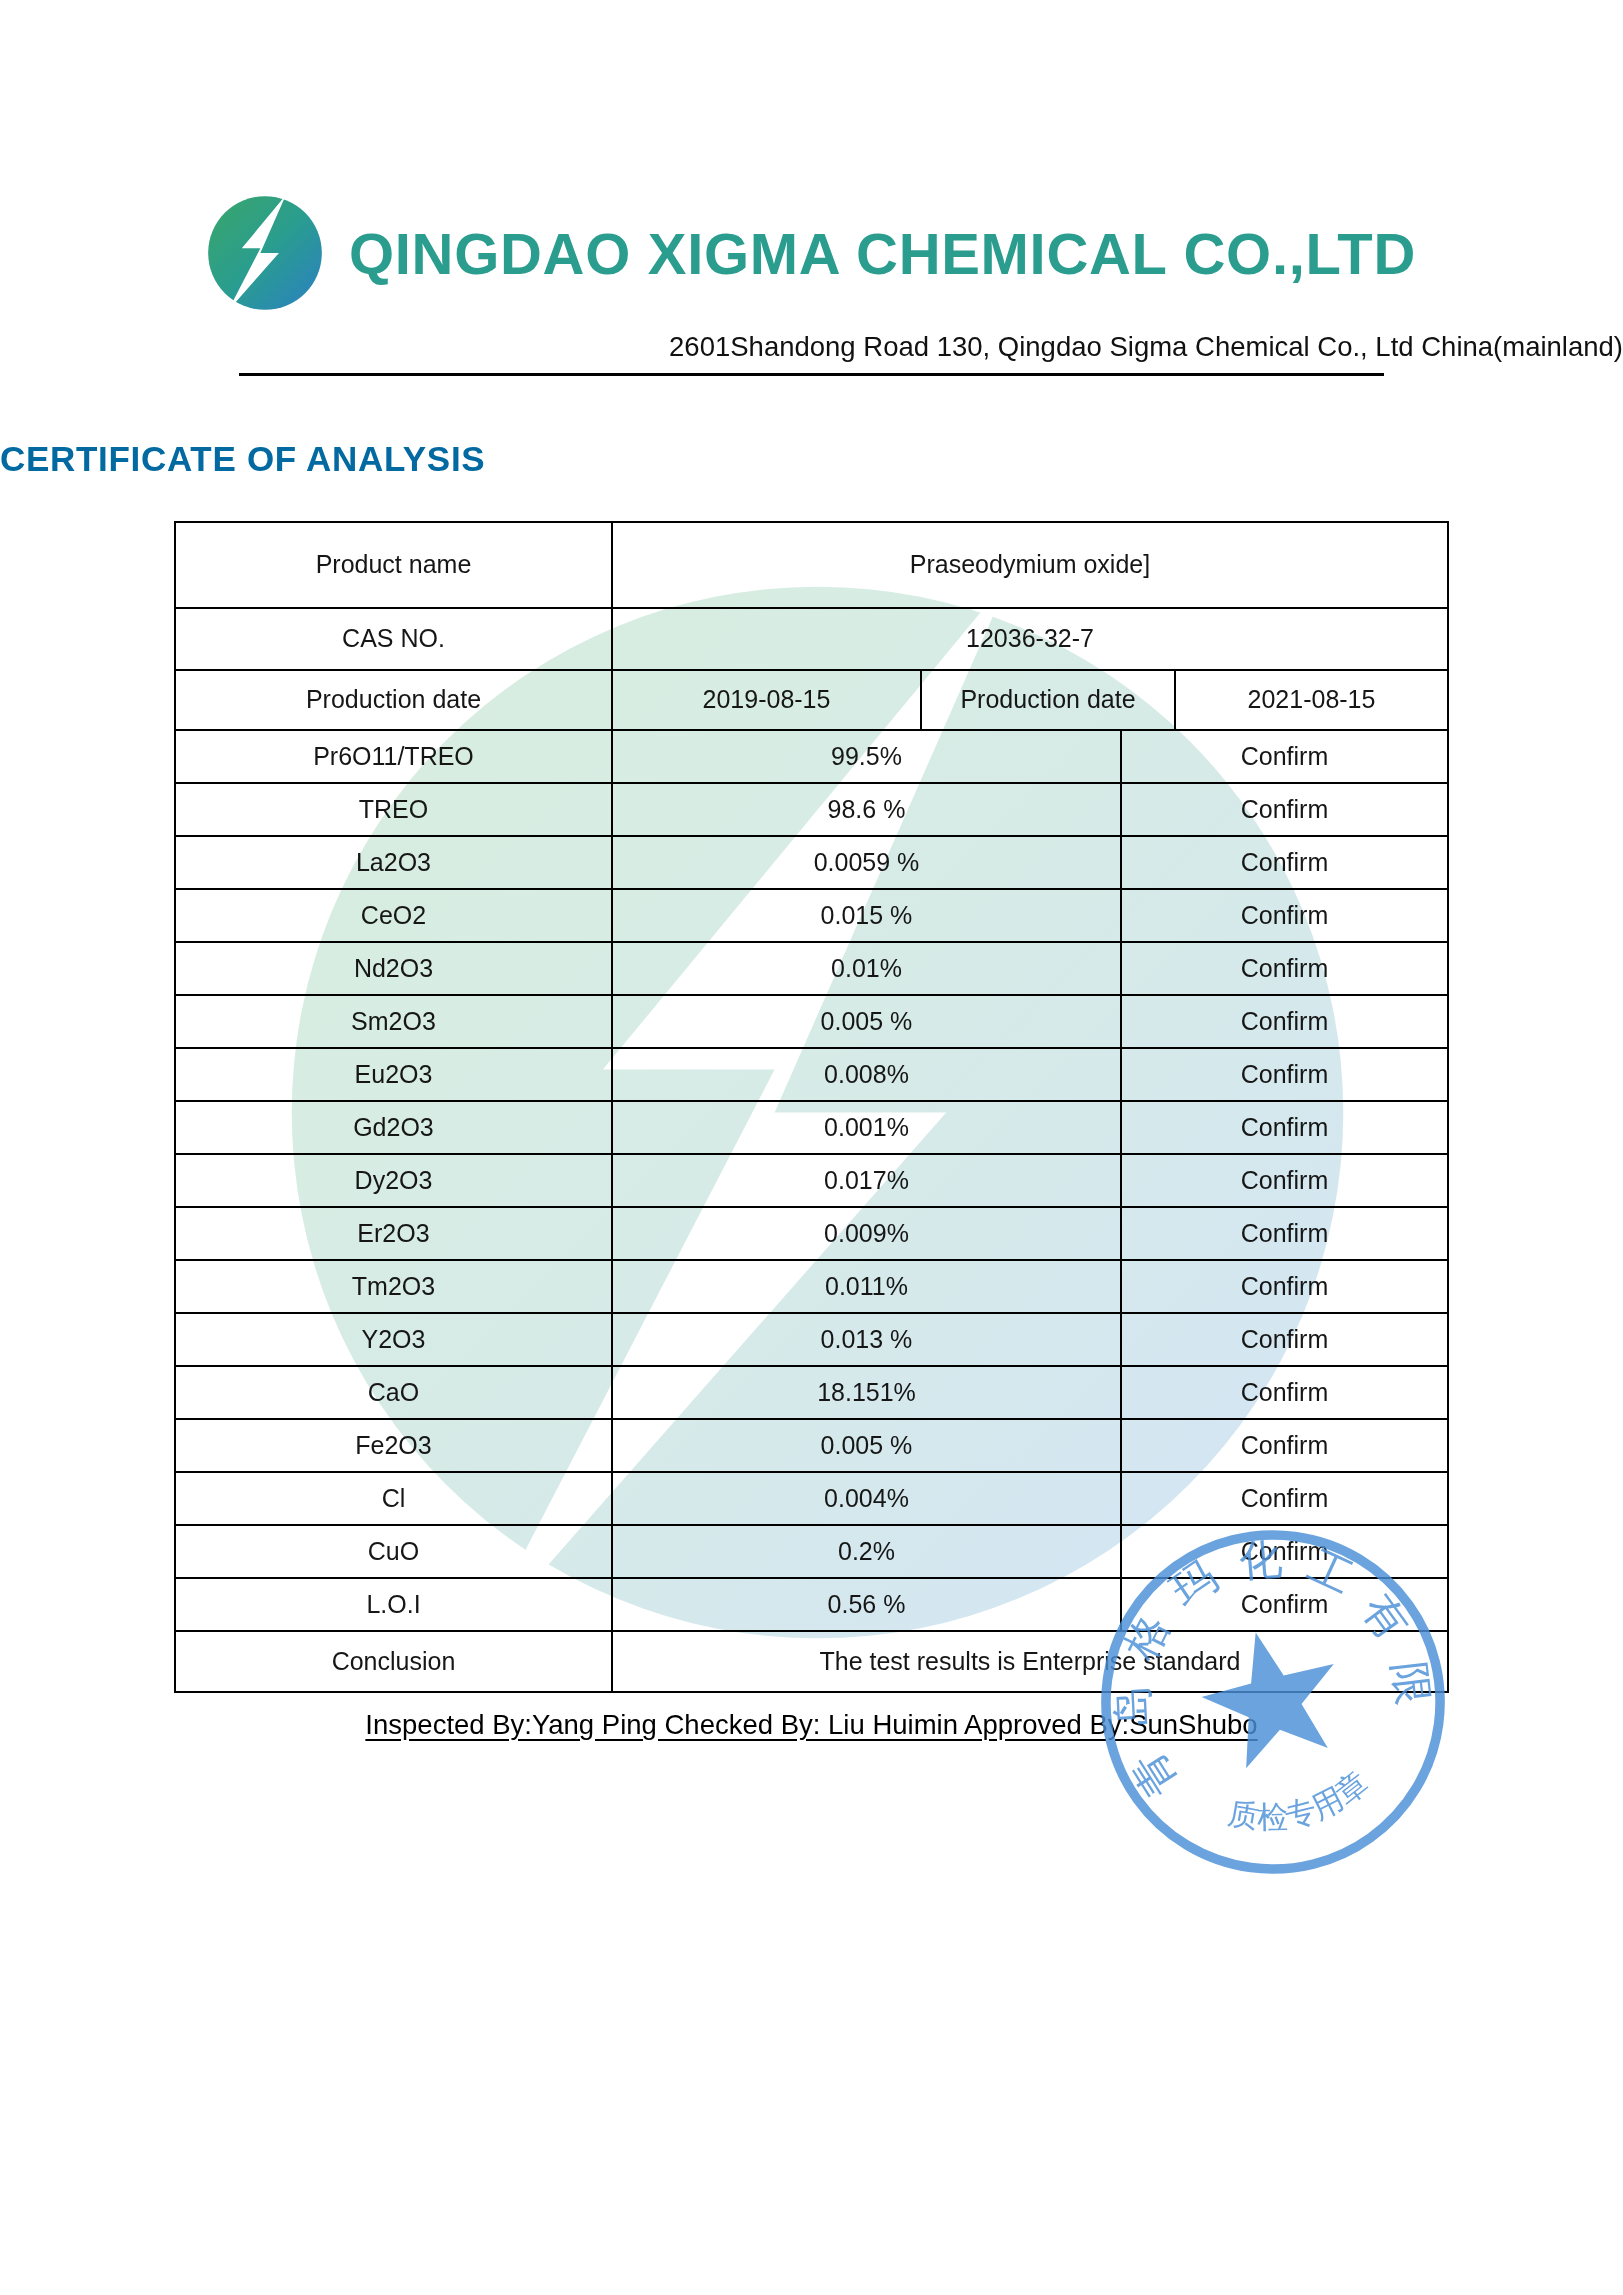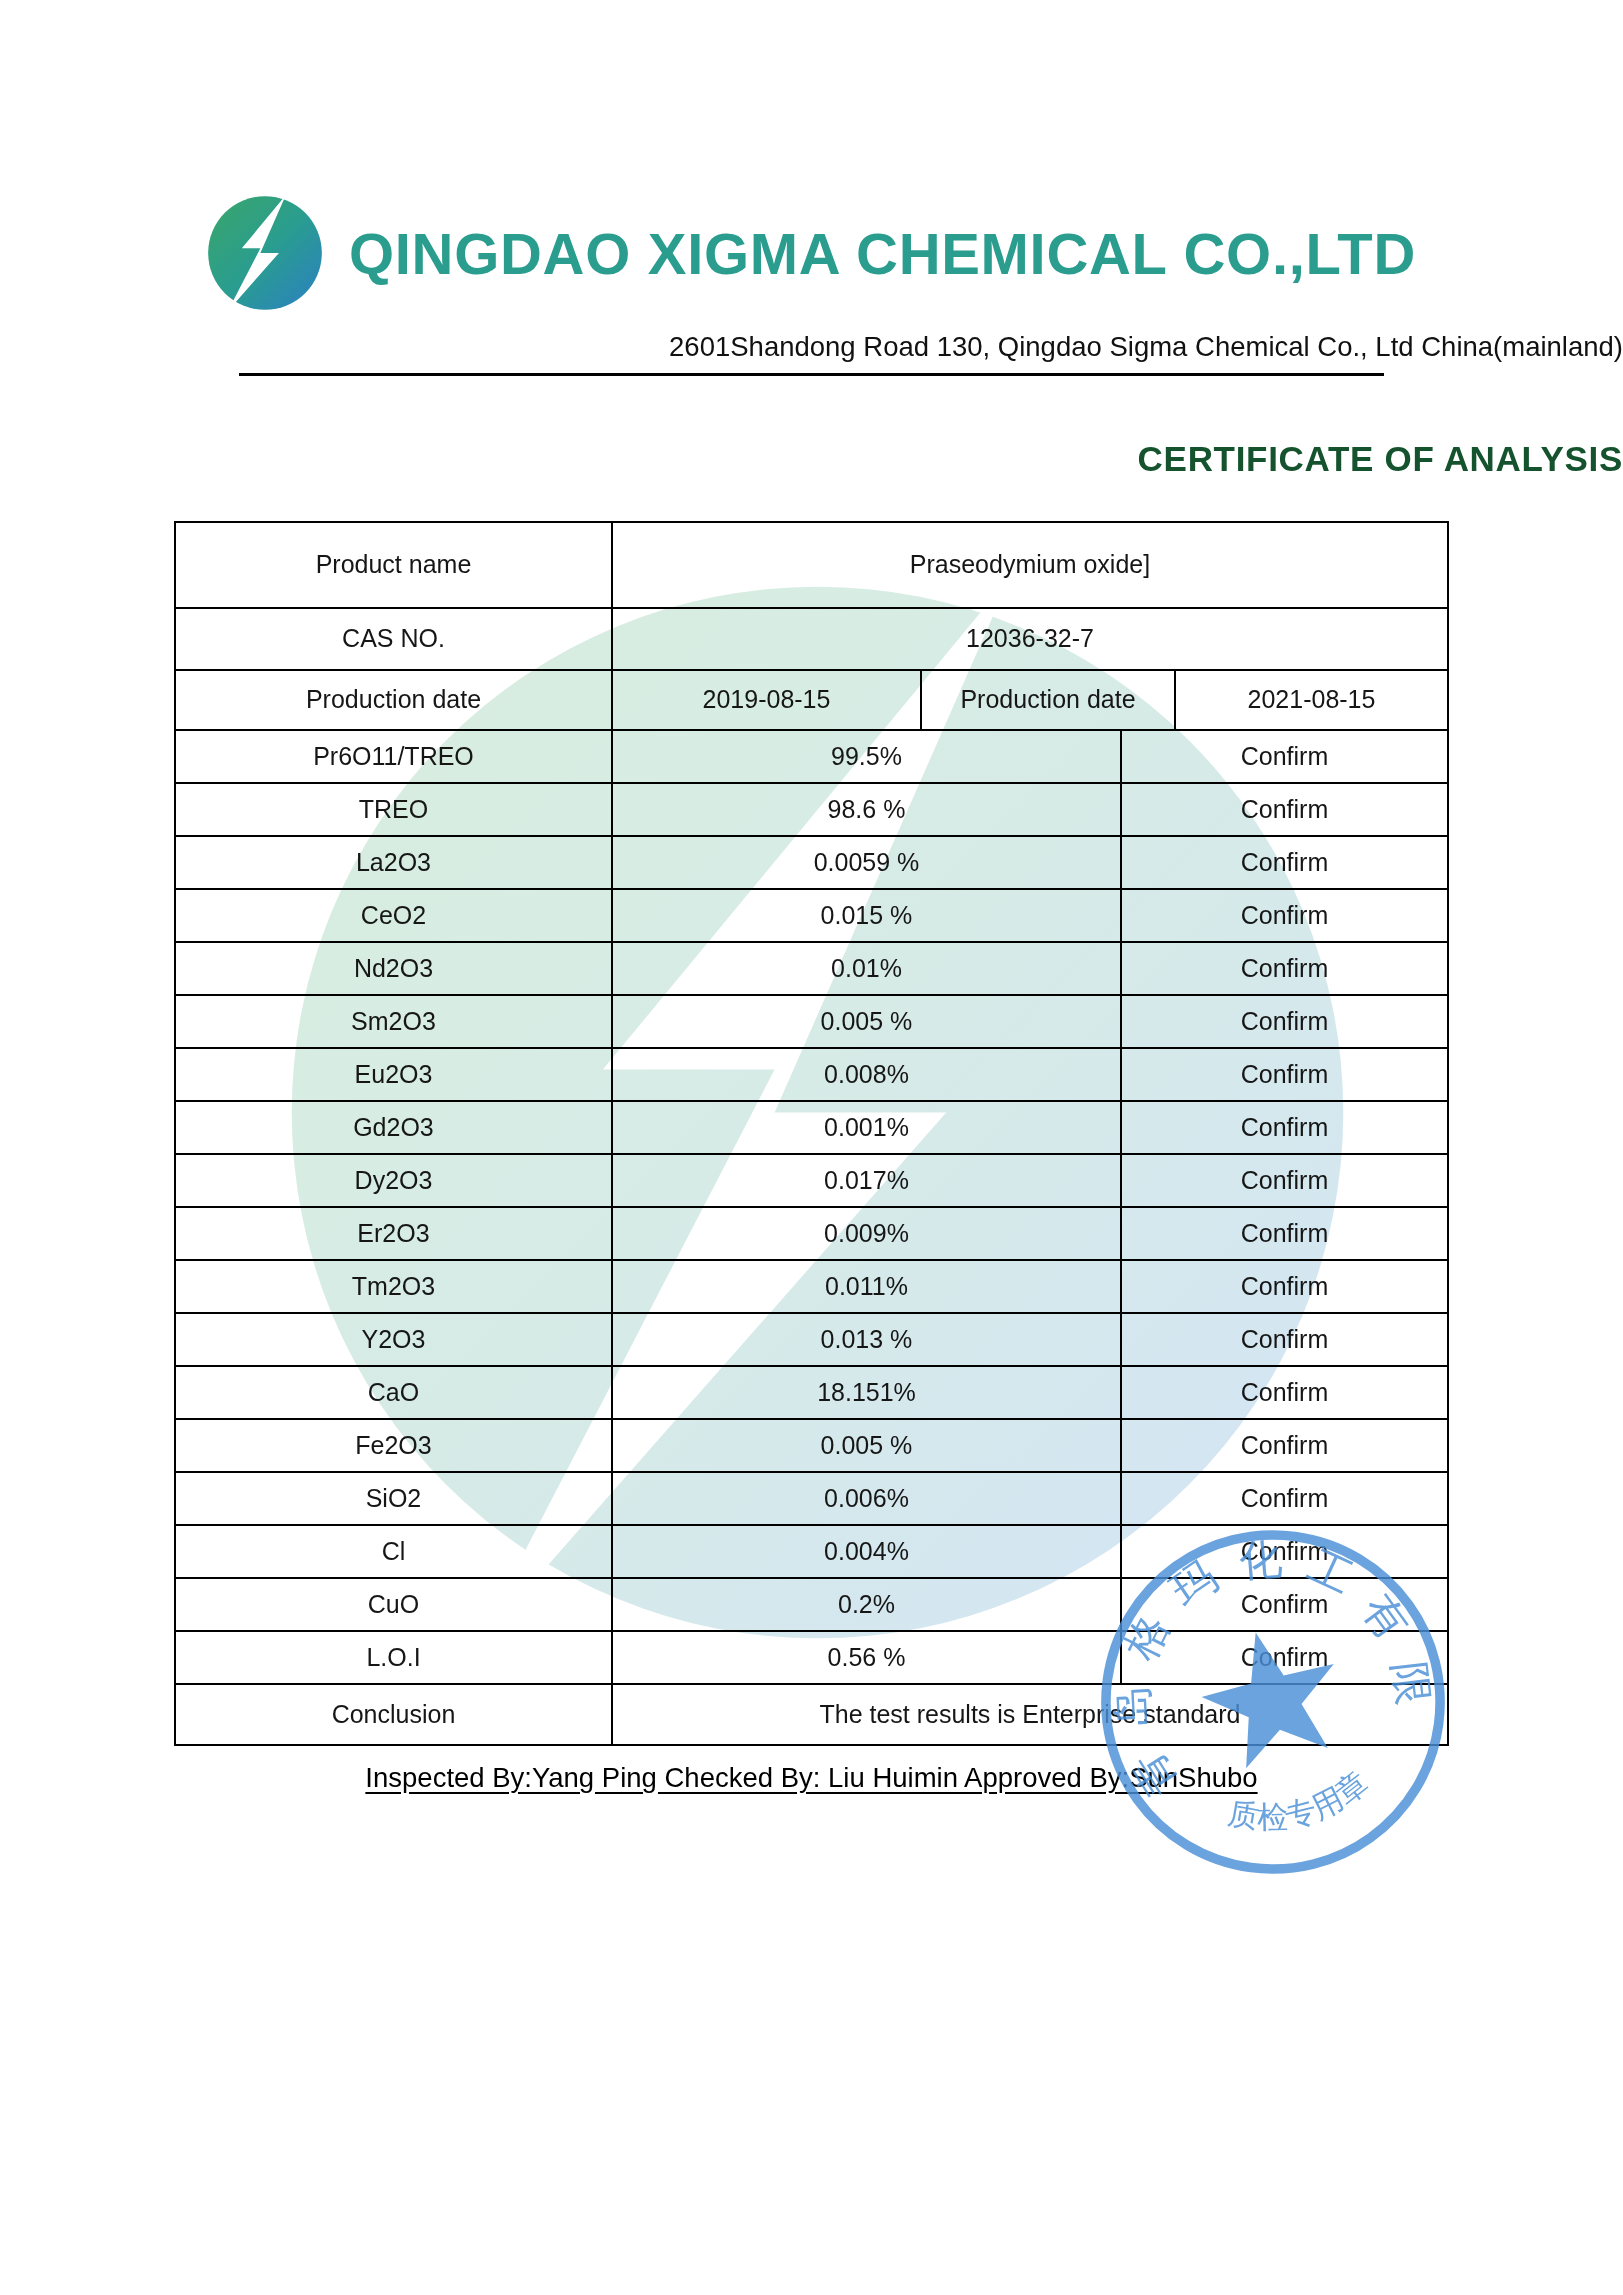--- a/index.html
+++ b/index.html
@@ -35,8 +35,8 @@
 
   
   .doc-title{
-    text-align:right;font-size:35px;font-weight:700;
-    margin:63px 0 0;letter-spacing:0.7px;color:#14532d;
+    text-align:left;font-size:35px;font-weight:700;
+    margin:63px 0 0;letter-spacing:0.7px;color:#0369a1;
     position:relative;z-index:1;
   }
 

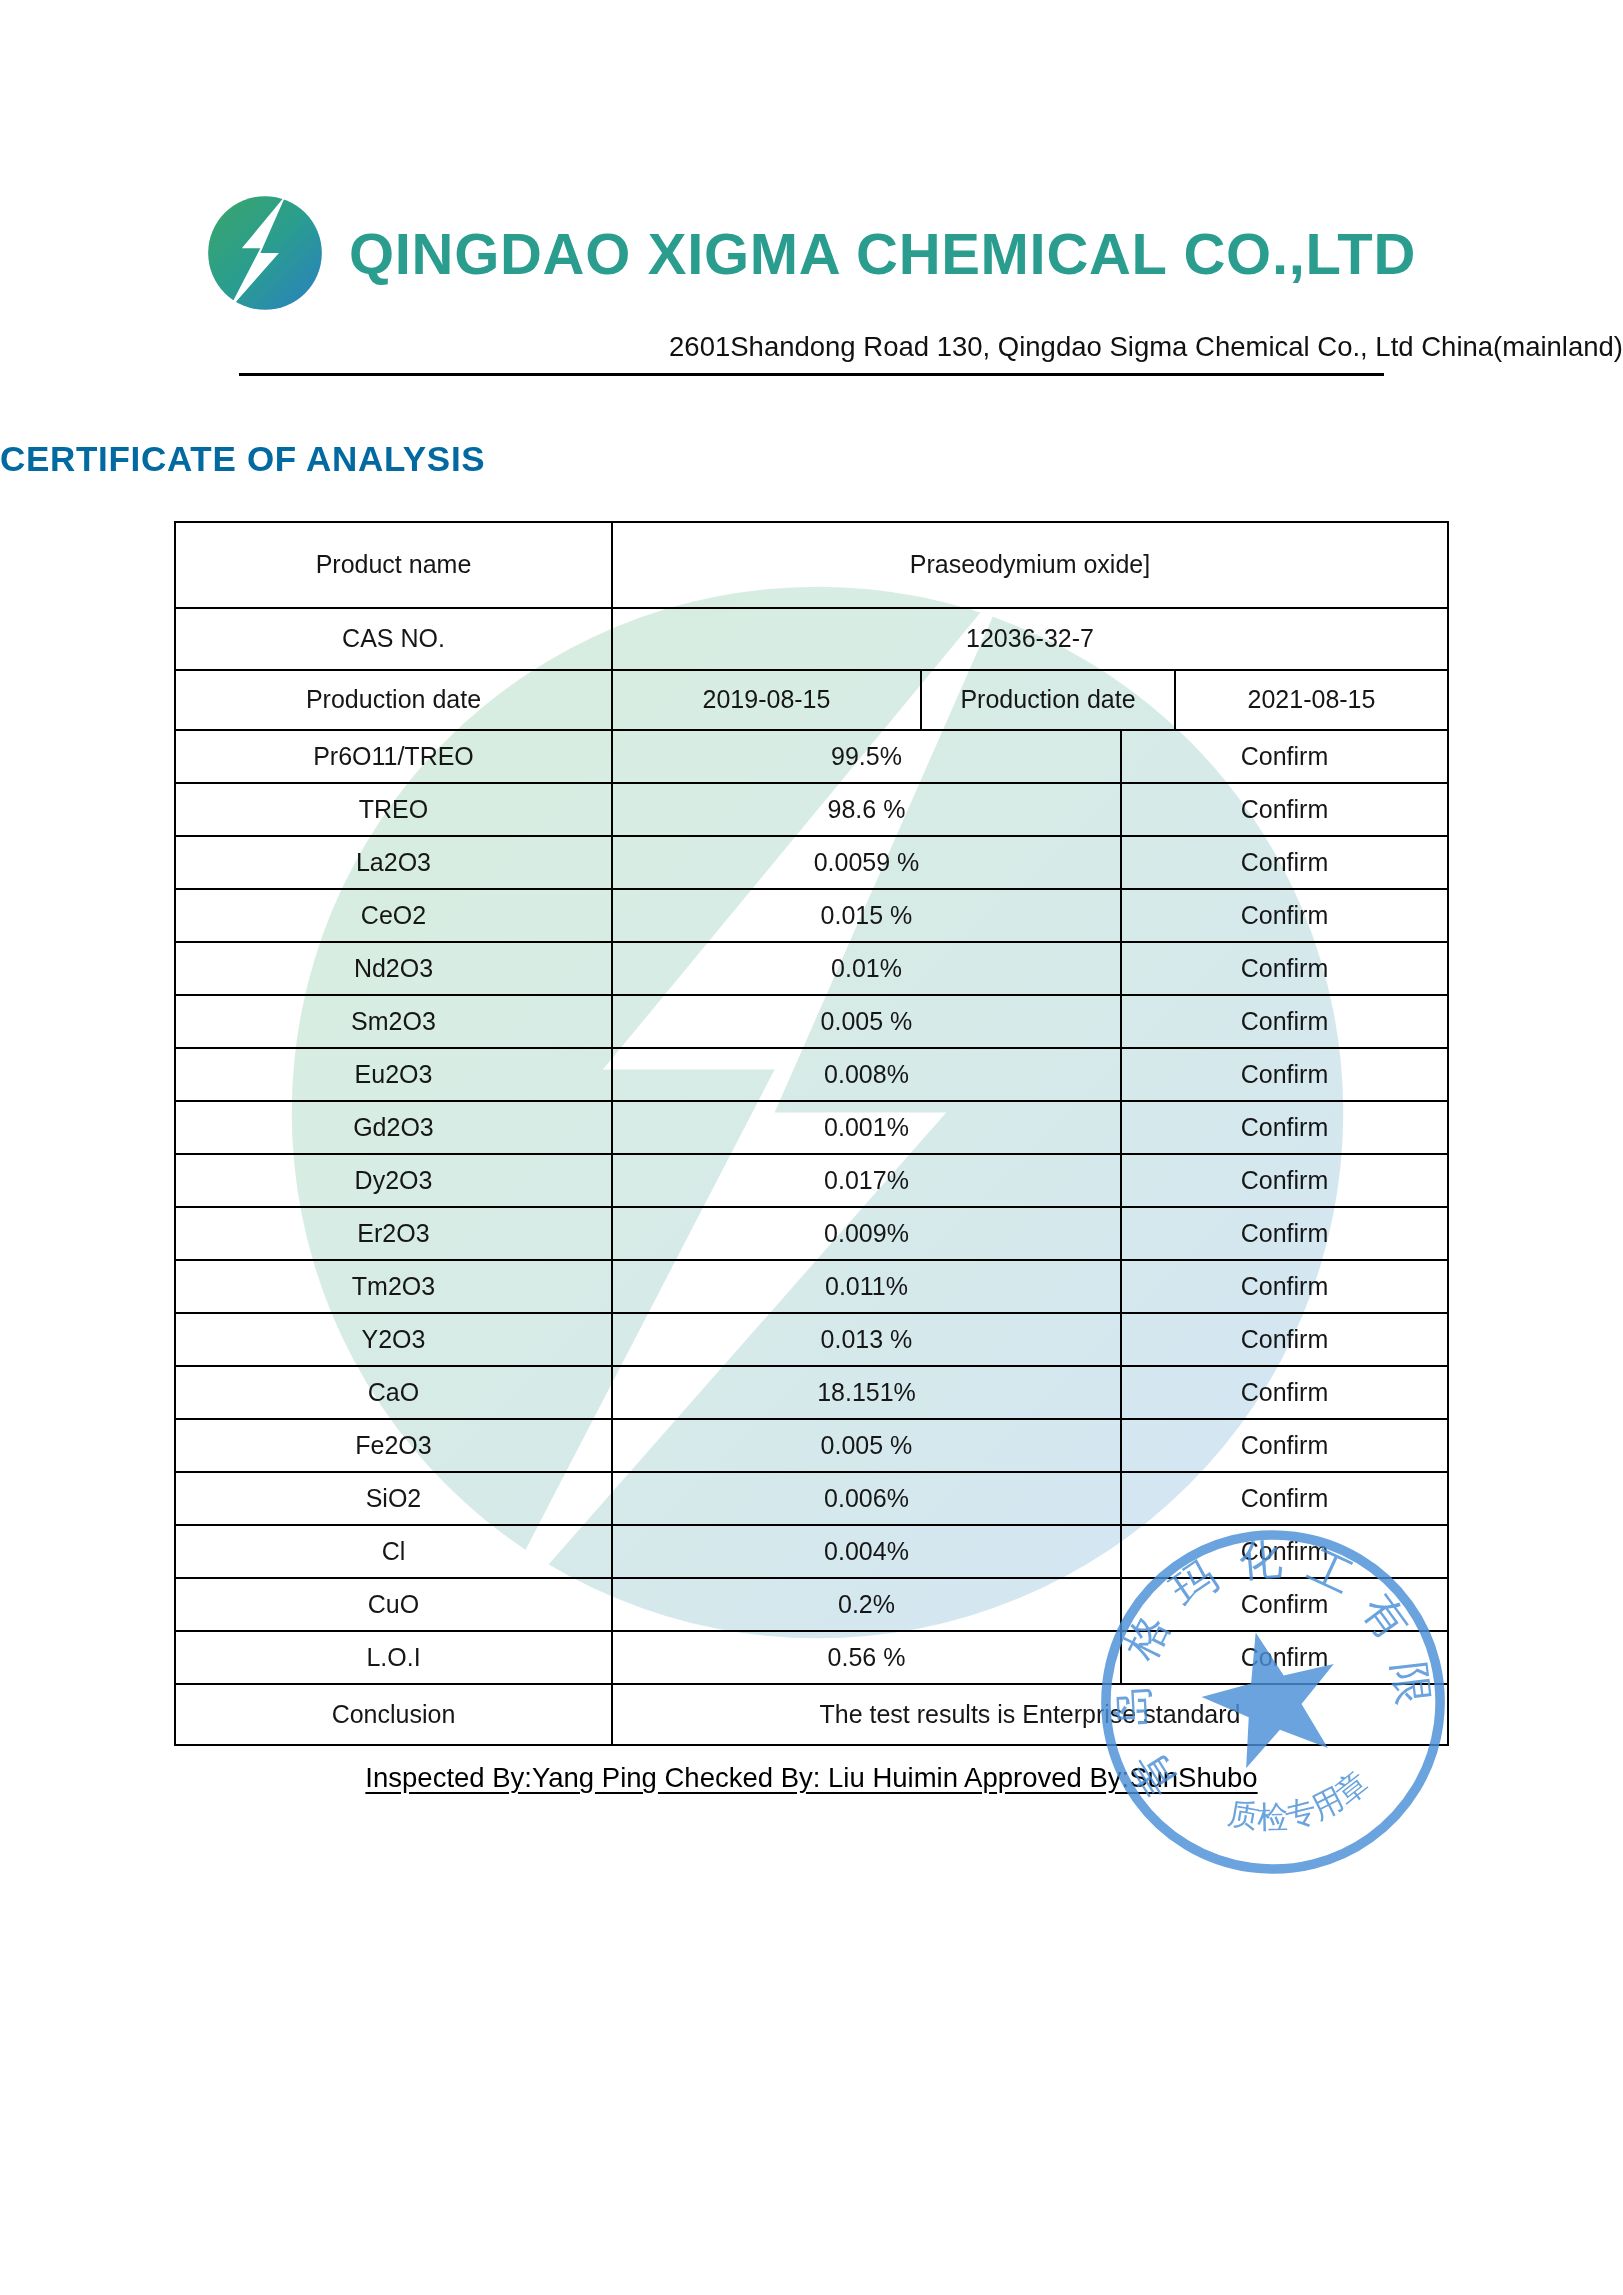--- a/index.html
+++ b/index.html
@@ -231,11 +231,6 @@
           <td colspan="2">Confirm</td>
         </tr>
 
-        <tr class="data-row">
-          <td>SiO2</td>
-          <td colspan="2">0.006%</td>
-          <td colspan="2">Confirm</td>
-        </tr>
 
         <tr class="data-row">
           <td>Cl</td>

